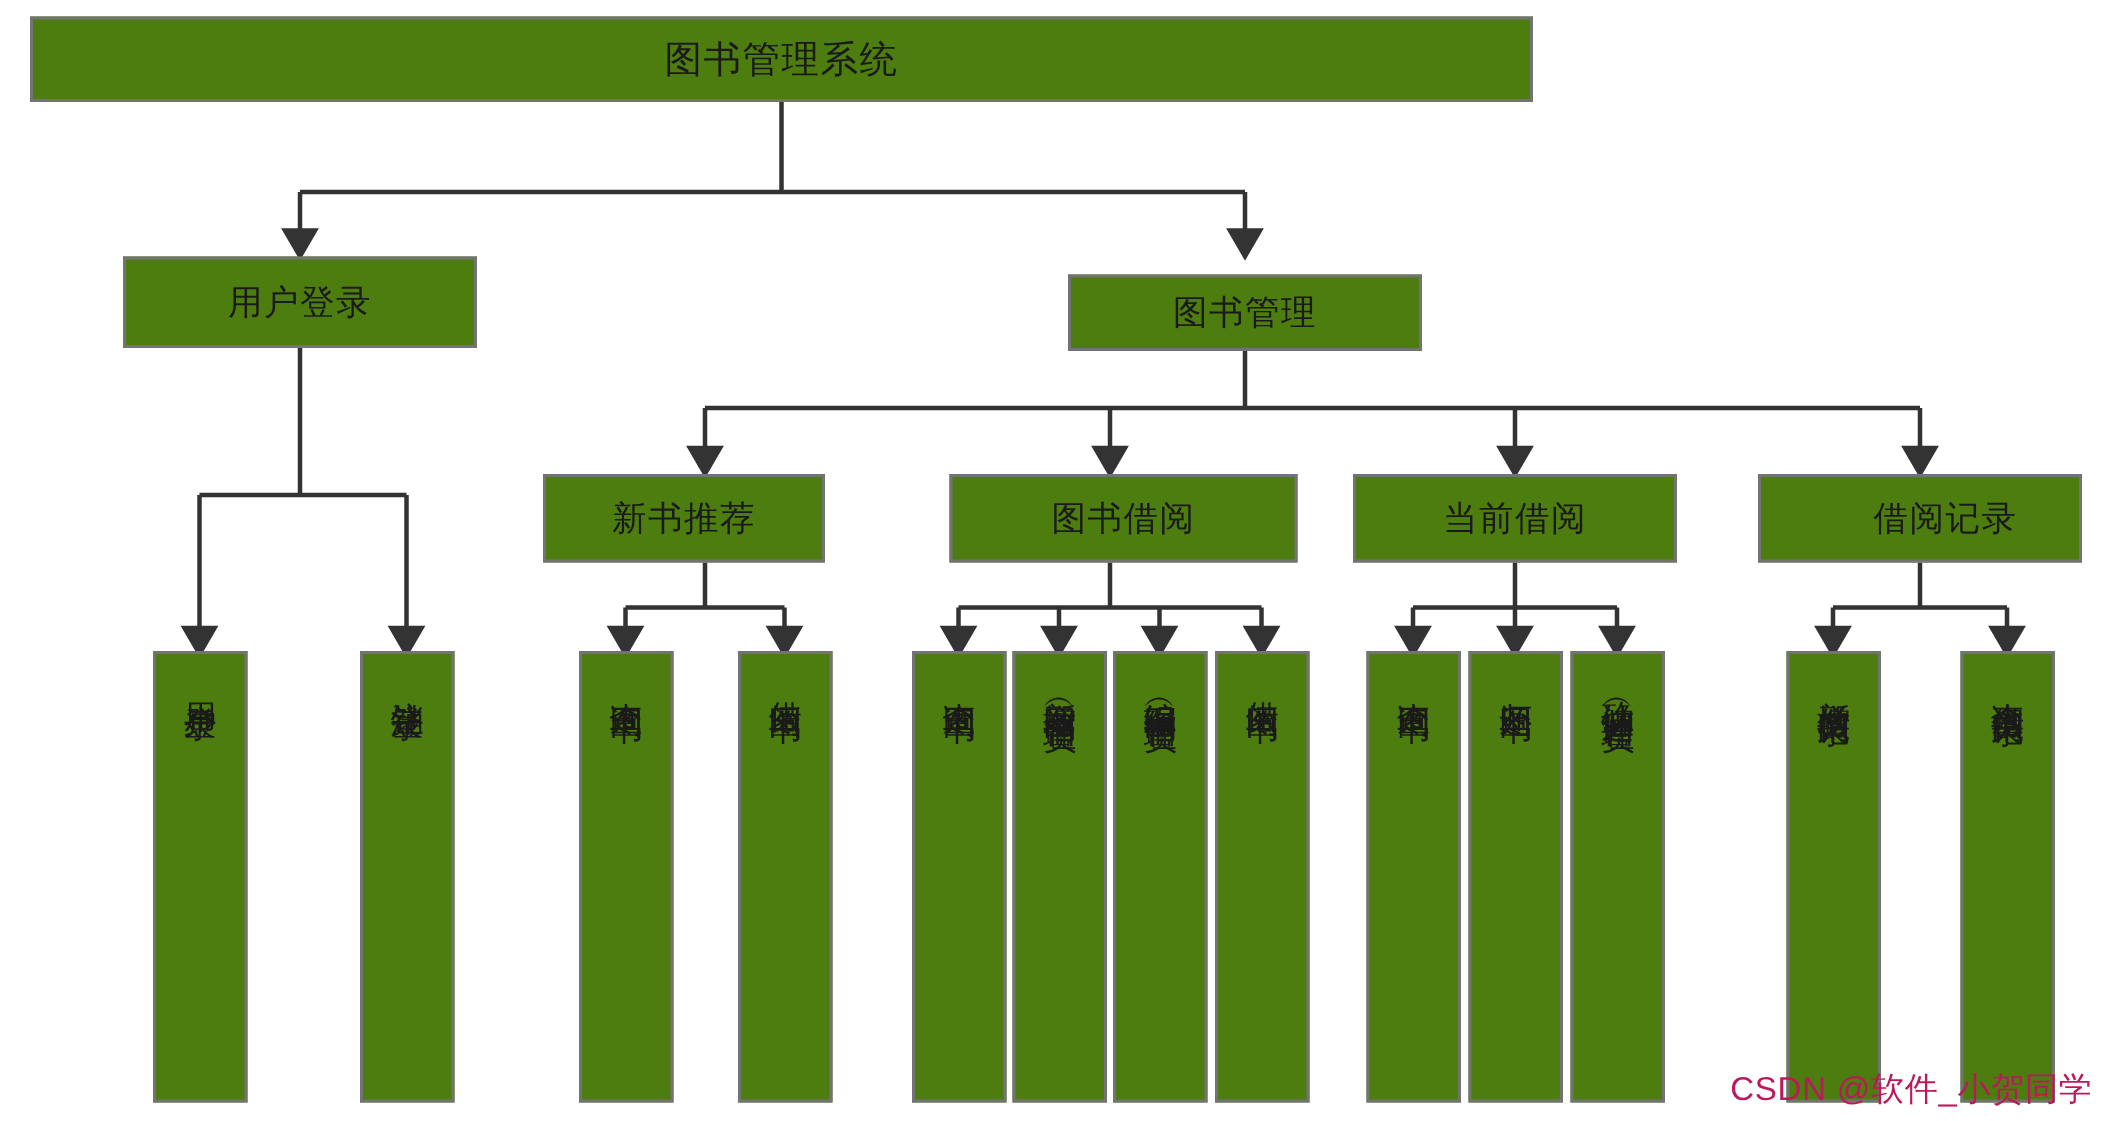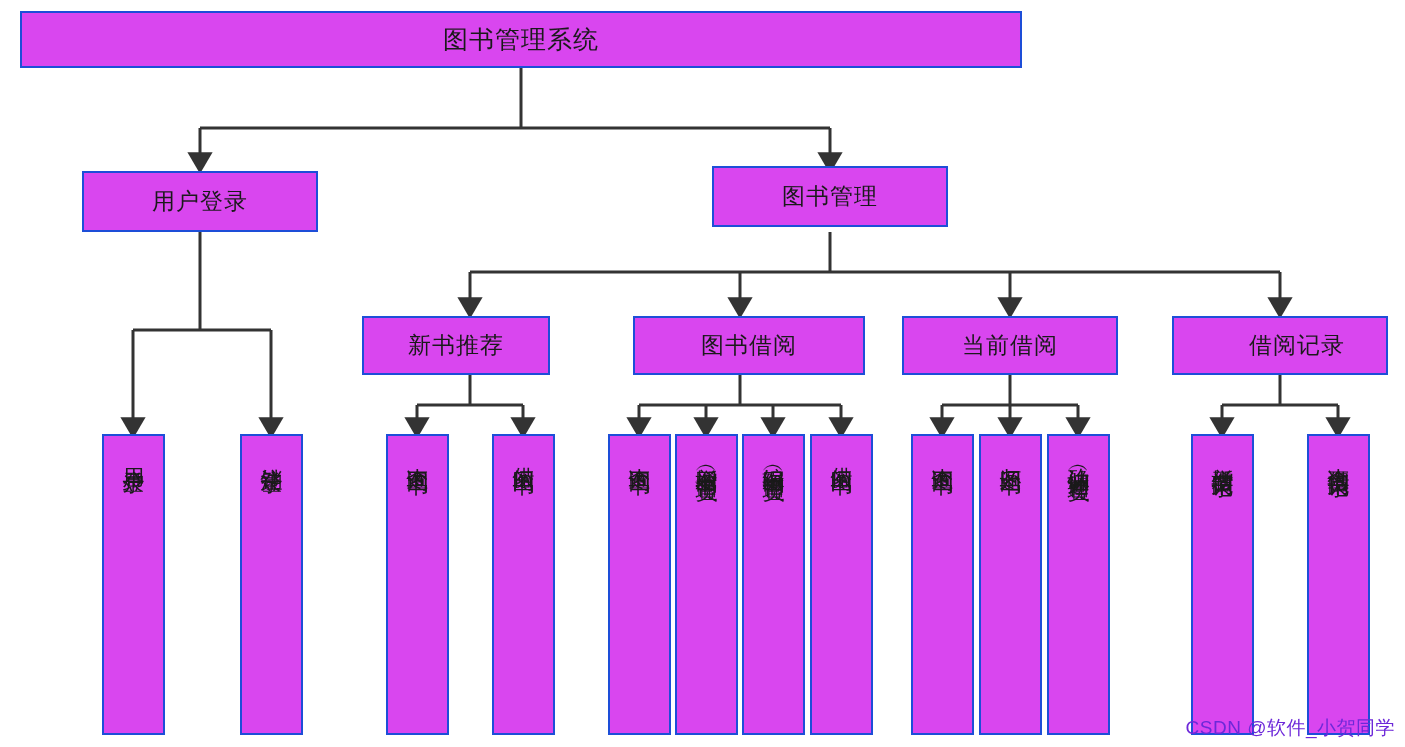--- a/index.html
+++ b/index.html
@@ -27,8 +27,8 @@
   .node {
     position: absolute;
     box-sizing: border-box;
-    background: #d946ef;
-    border: 2px solid #1d4ed8;
+    background: #4d7c0f;
+    border: 2px solid #737373;
     display: flex;
     align-items: center;
     justify-content: center;

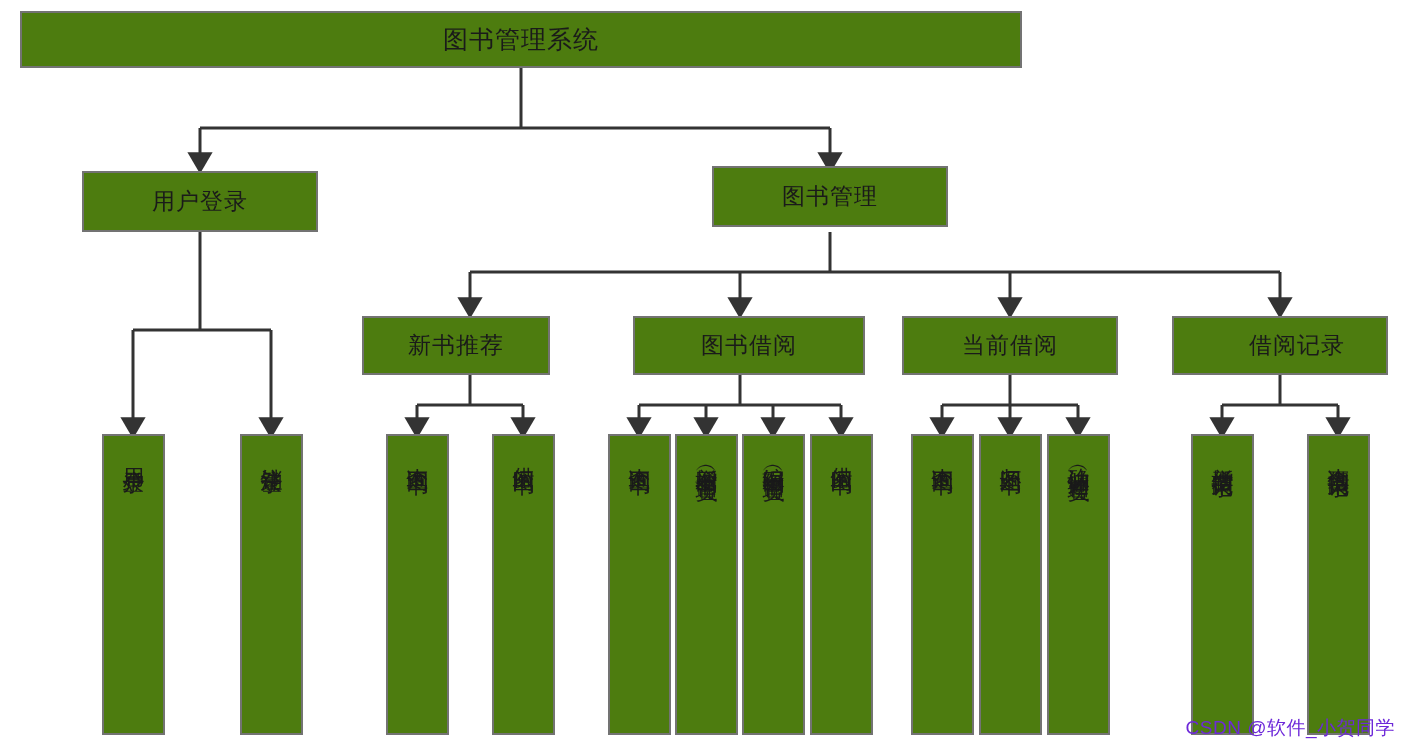--- a/index.html
+++ b/index.html
@@ -127,7 +127,7 @@
   <div class="node horiz" style="left:82px; top:171px; width:236px; height:61px;">
     <span>用户登录</span>
   </div>
-  <div class="node horiz" style="left:712px; top:166px; width:236px; height:61px;align-items:center;">
+  <div class="node horiz" style="left:712px; top:183px; width:236px; height:51px;align-items:center;">
     <span>图书管理</span>
   </div>
 

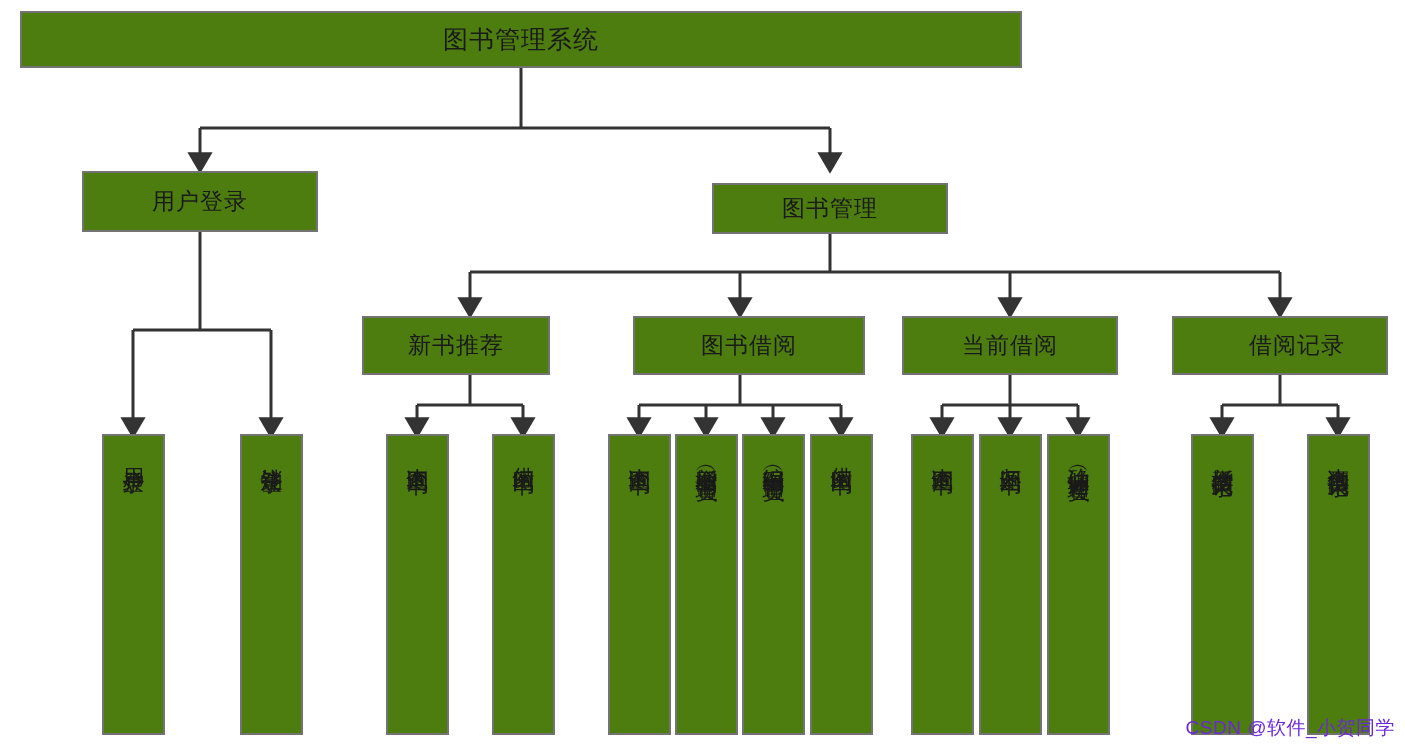--- a/index.html
+++ b/index.html
@@ -59,8 +59,8 @@
     position: absolute;
     right: 10px;
     bottom: 6px;
-    font-size: 19px;
-    color: #6d28d9;
+    font-size: 22px;
+    color: #be185d;
     white-space: nowrap;
     letter-spacing: 0.5px;
   }

